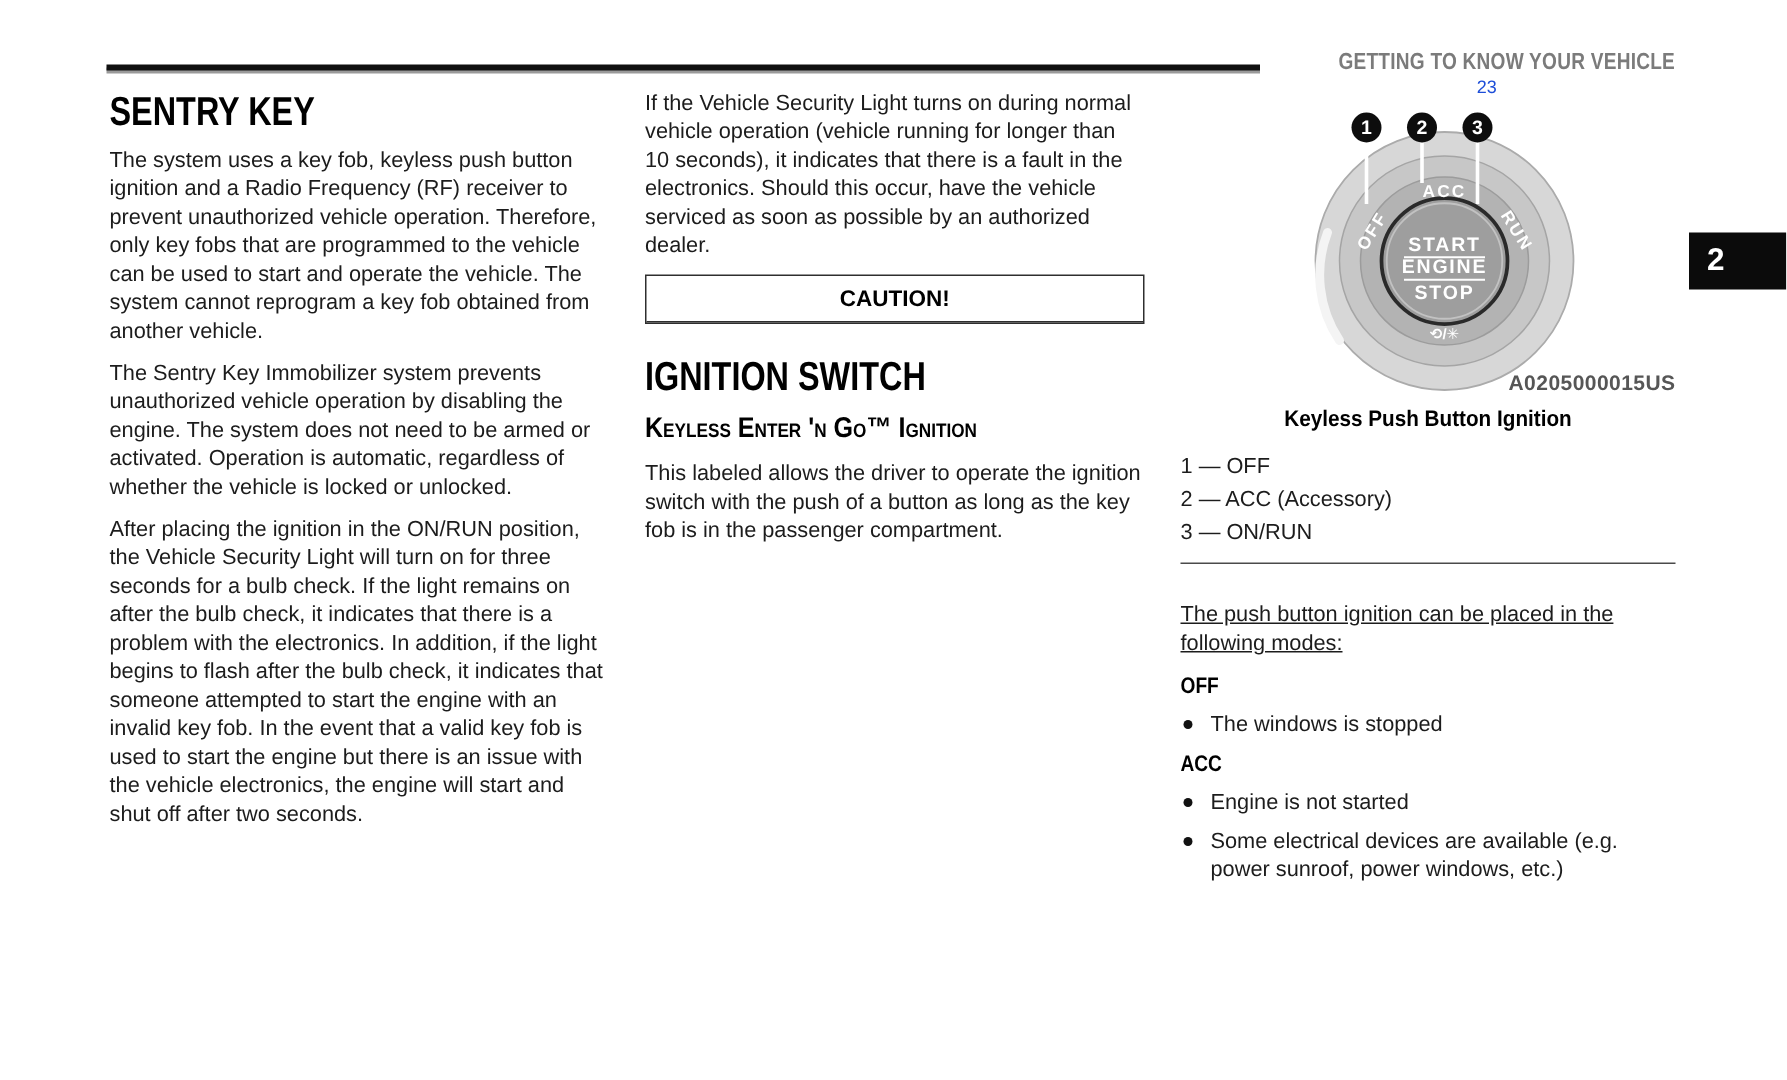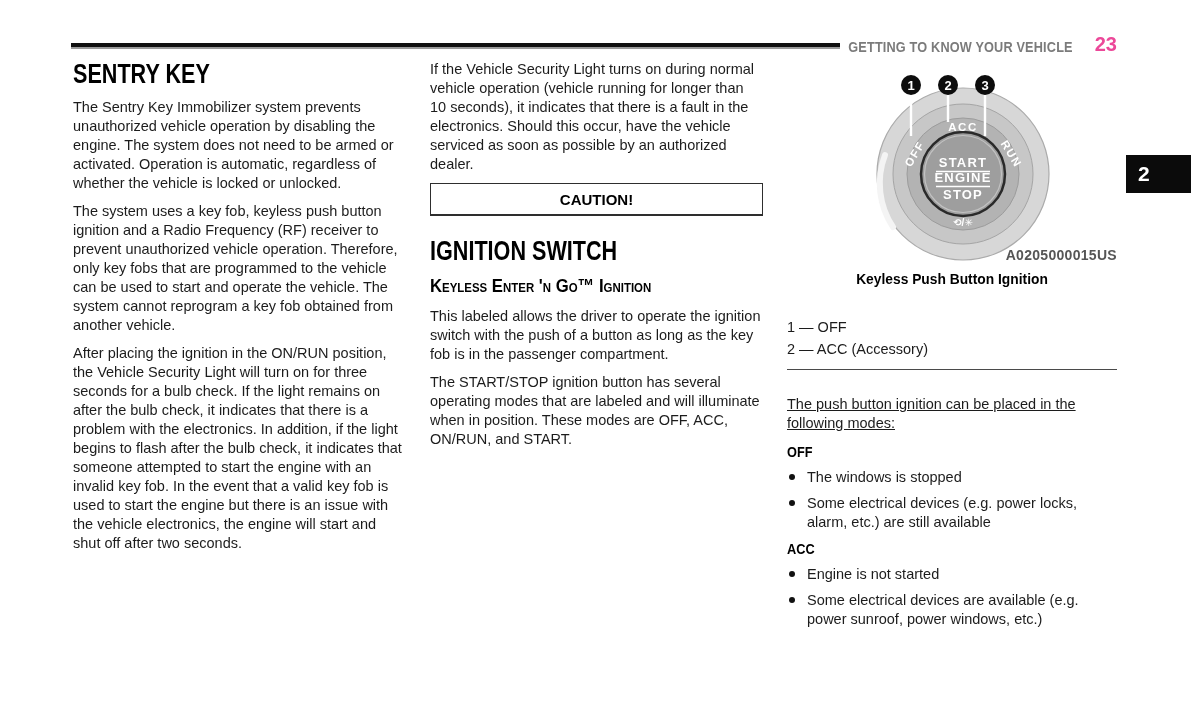--- a/index.html
+++ b/index.html
@@ -8,7 +8,7 @@
   
   .hdr-rule{position:absolute;left:71px;top:43px;width:769px;height:4px;background:#101010;
             box-shadow:0 2px 0 #9a9a9a;}
-  .hdr{position:absolute;top:33px;right:74px;display:flex;align-items:flex-end;white-space:nowrap;}
+  .hdr{position:absolute;top:33px;right:74px;display:flex;align-items:center;white-space:nowrap;flex-direction:column;}
   .hdr-title{font-size:15.5px;font-weight:bold;color:#7b7b7b;letter-spacing:.2px;
              transform:scaleX(.82);transform-origin:right center;display:inline-block;}
   .hdr-page{font-size:20px;font-weight:bold;color:#ec4899;margin-left:22px;}

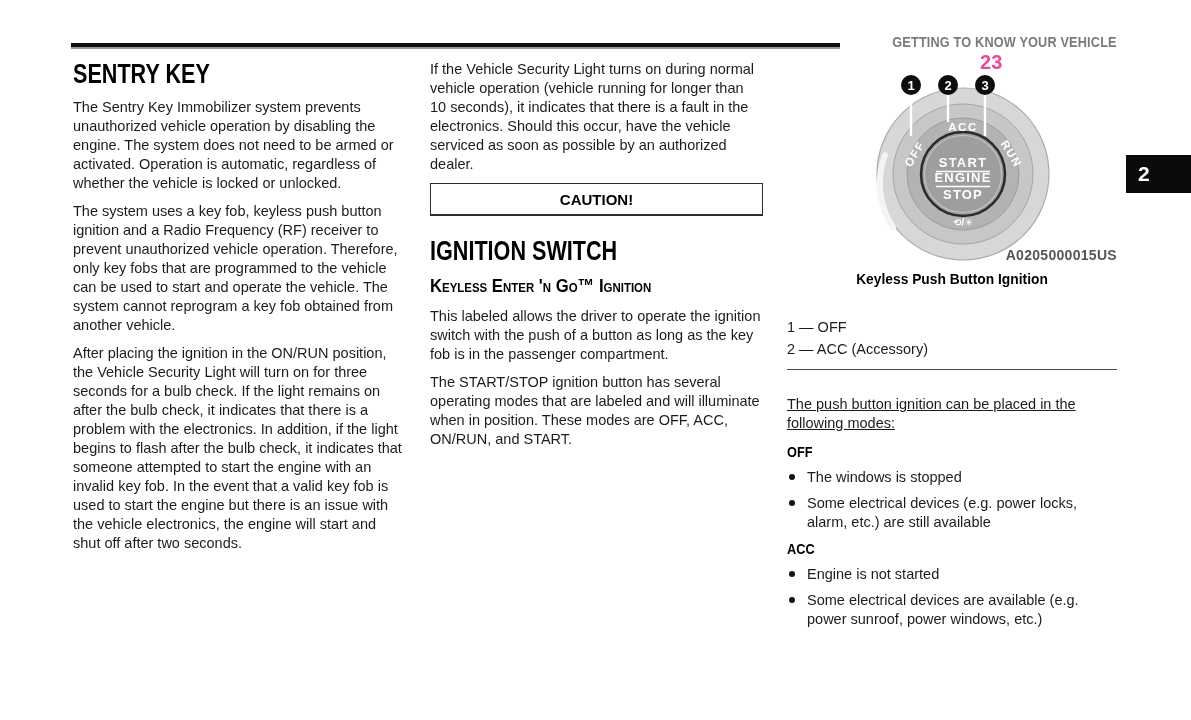--- a/index.html
+++ b/index.html
@@ -11,7 +11,7 @@
   .hdr{position:absolute;top:33px;right:74px;display:flex;align-items:center;white-space:nowrap;flex-direction:column;}
   .hdr-title{font-size:15.5px;font-weight:bold;color:#7b7b7b;letter-spacing:.2px;
              transform:scaleX(.82);transform-origin:right center;display:inline-block;}
-  .hdr-page{font-size:20px;font-weight:bold;color:#ec4899;margin-left:22px;}
+  .hdr-page{font-size:12px;font-weight:normal;color:#1d4ed8;margin-left:22px;}
   .chapter-tab{position:absolute;left:1126px;top:155px;width:65px;height:38px;background:#0b0b0b;
                color:#fff;font-size:21px;font-weight:bold;line-height:38px;padding-left:12px;box-sizing:border-box;}
   

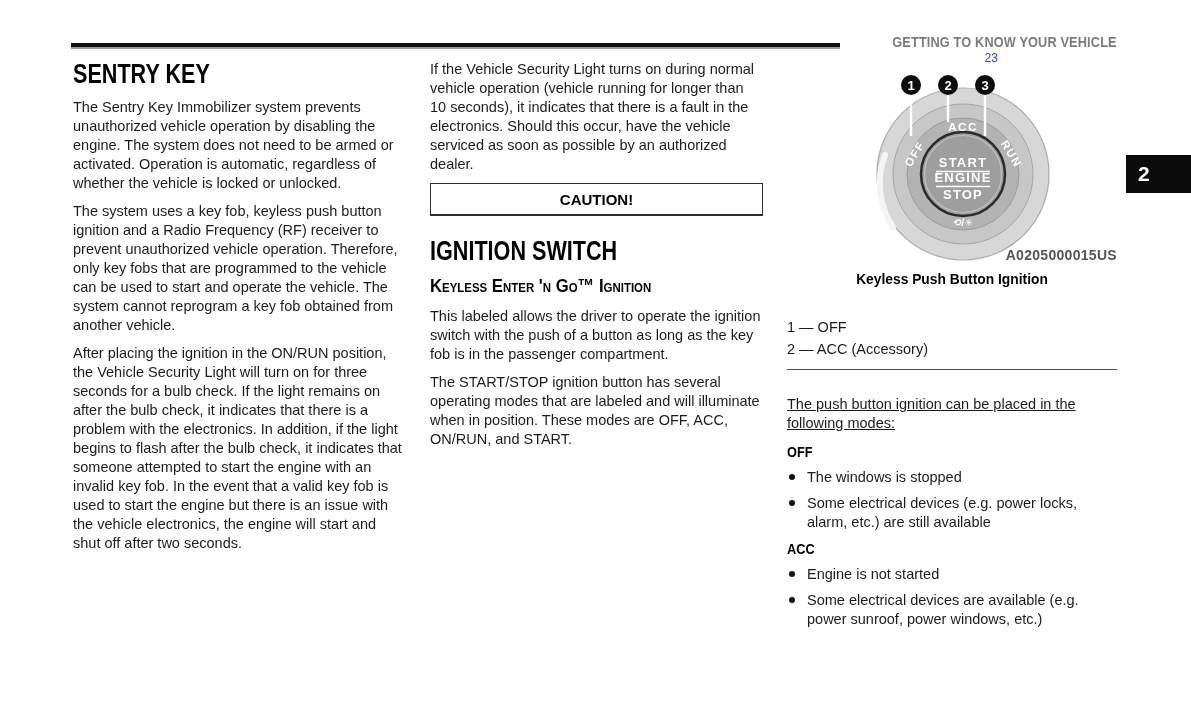--- a/index.html
+++ b/index.html
@@ -59,8 +59,8 @@
 
   <div class="col col-left">
     <h1 class="sec">SENTRY KEY</h1>
+    <p>The system uses a key fob, keyless push button ignition and a Radio Frequency (RF) receiver to prevent unauthorized vehicle operation. Therefore, only key fobs that are programmed to the vehicle can be used to start and operate the vehicle. The system cannot reprogram a key fob obtained from another vehicle.</p>
     <p>The Sentry Key Immobilizer system prevents unauthorized vehicle operation by disabling the engine. The system does not need to be armed or activated. Operation is automatic, regardless of whether the vehicle is locked or unlocked.</p>
-    <p>The system uses a key fob, keyless push button ignition and a Radio Frequency (RF) receiver to prevent unauthorized vehicle operation. Therefore, only key fobs that are programmed to the vehicle can be used to start and operate the vehicle. The system cannot reprogram a key fob obtained from another vehicle.</p>
     <p>After placing the ignition in the ON/RUN position, the Vehicle Security Light will turn on for three seconds for a bulb check. If the light remains on after the bulb check, it indicates that there is a problem with the electronics. In addition, if the light begins to flash after the bulb check, it indicates that someone attempted to start the engine with an invalid key fob. In the event that a valid key fob is used to start the engine but there is an issue with the vehicle electronics, the engine will start and shut off after two seconds.</p>
   </div>
 

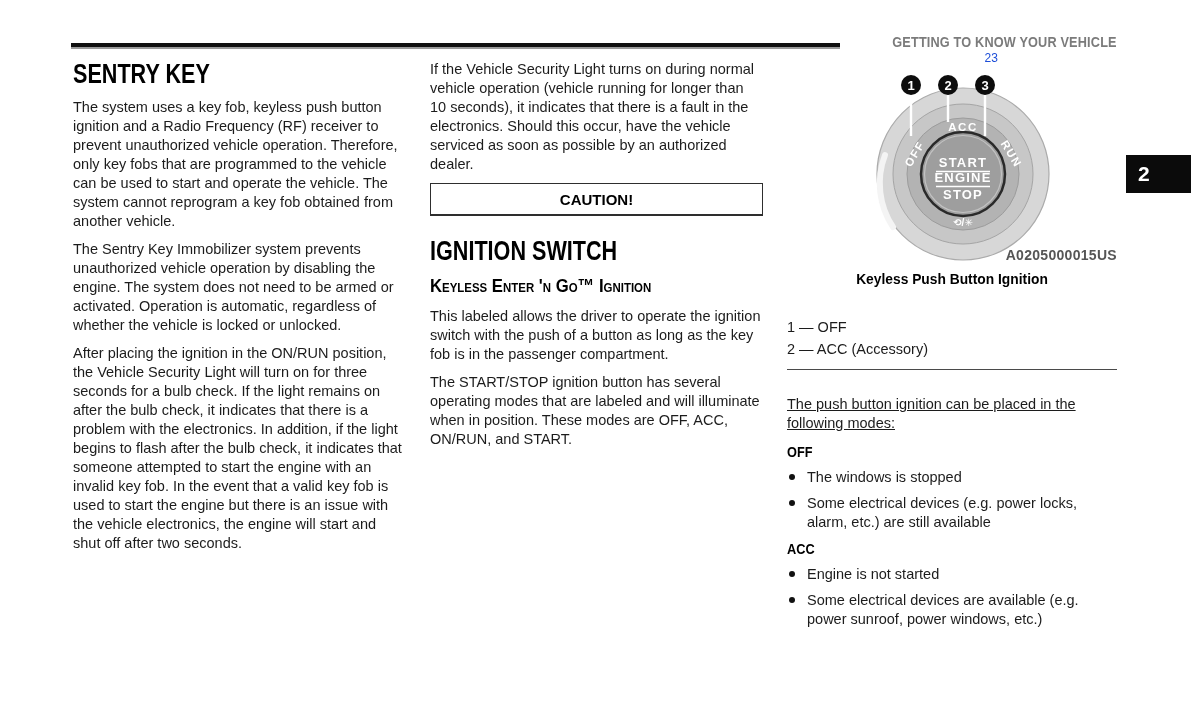--- a/index.html
+++ b/index.html
@@ -34,7 +34,7 @@
   .fig-code{position:absolute;top:176px;right:0px;font-size:14px;font-weight:bold;color:#565656;letter-spacing:.3px;}
   .fig-caption{text-align:center;font-size:15px;font-weight:bold;color:#000;margin-top:-6px;
                transform:scaleX(.92);transform-origin:center;}
-  .legend{margin-top:28px;}
+  .legend{margin-top:11px;}
   .legend-item{line-height:22px;}
   .legend-divider{border:none;border-top:1.2px solid #4a4a4a;margin:9px 0 0 0;}
   .intro{margin-top:25px !important;text-decoration:underline;}

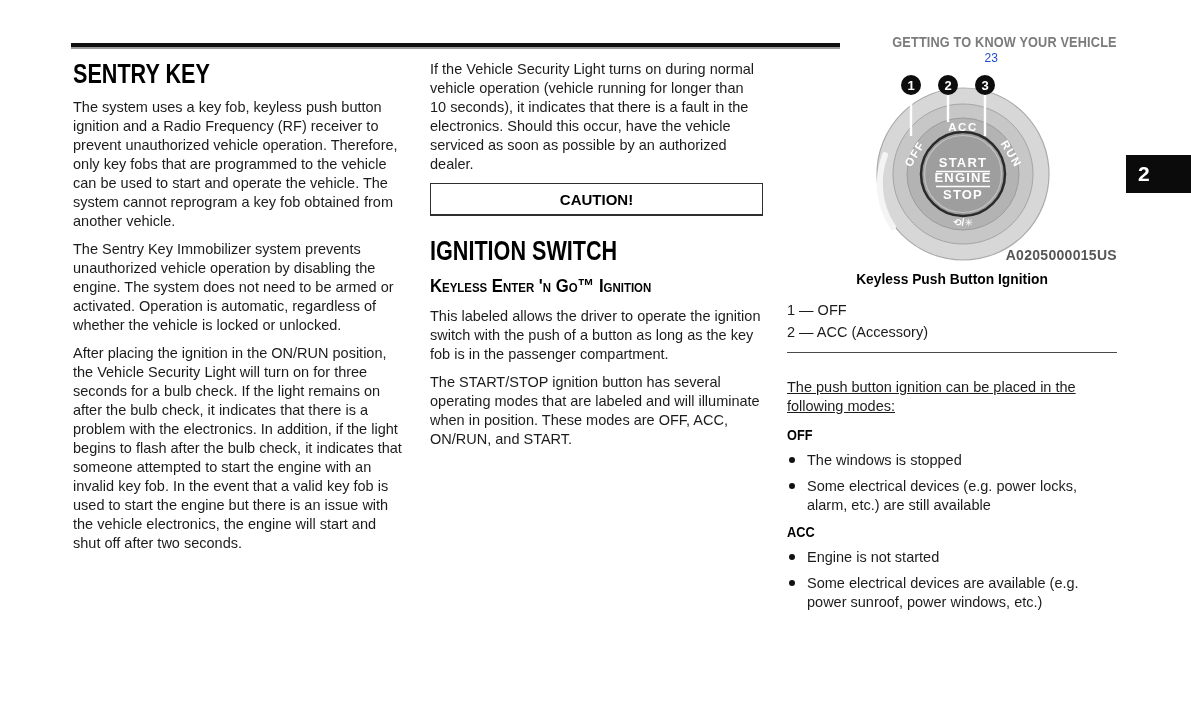--- a/index.html
+++ b/index.html
@@ -117,6 +117,7 @@
     <div class="legend">
       <div class="legend-item">1 — OFF</div>
       <div class="legend-item">2 — ACC (Accessory)</div>
+      <div class="legend-item">3 — ON/RUN</div>
     </div>
     <hr class="legend-divider">
 

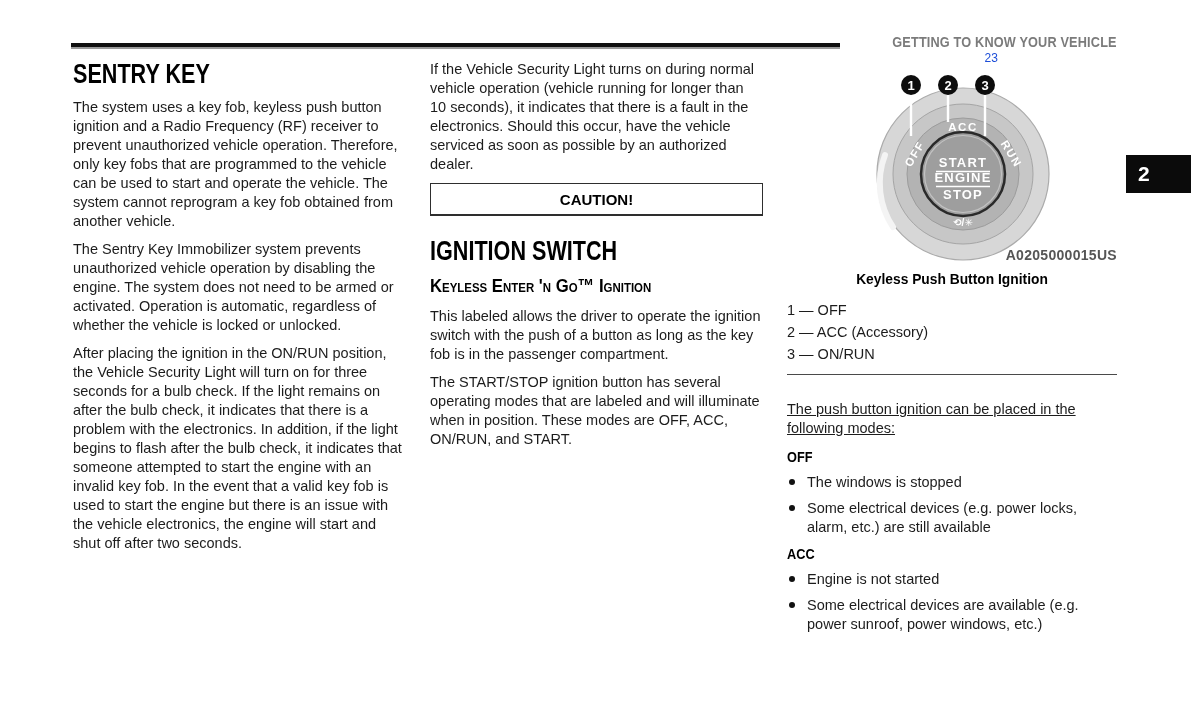--- a/index.html
+++ b/index.html
@@ -72,7 +72,6 @@
     <h1 class="sec" style="margin-top:15px;">IGNITION SWITCH</h1>
     <h2 class="sub">Keyless Enter 'n Go™ Ignition</h2>
     <p>This labeled allows the driver to operate the ignition switch with the push of a button as long as the key fob is in the passenger compartment.</p>
-    <p>The START/STOP ignition button has several operating modes that are labeled and will illuminate when in position. These modes are OFF, ACC, ON/RUN, and START.</p>
   </div>
 
   <div class="col col-right">

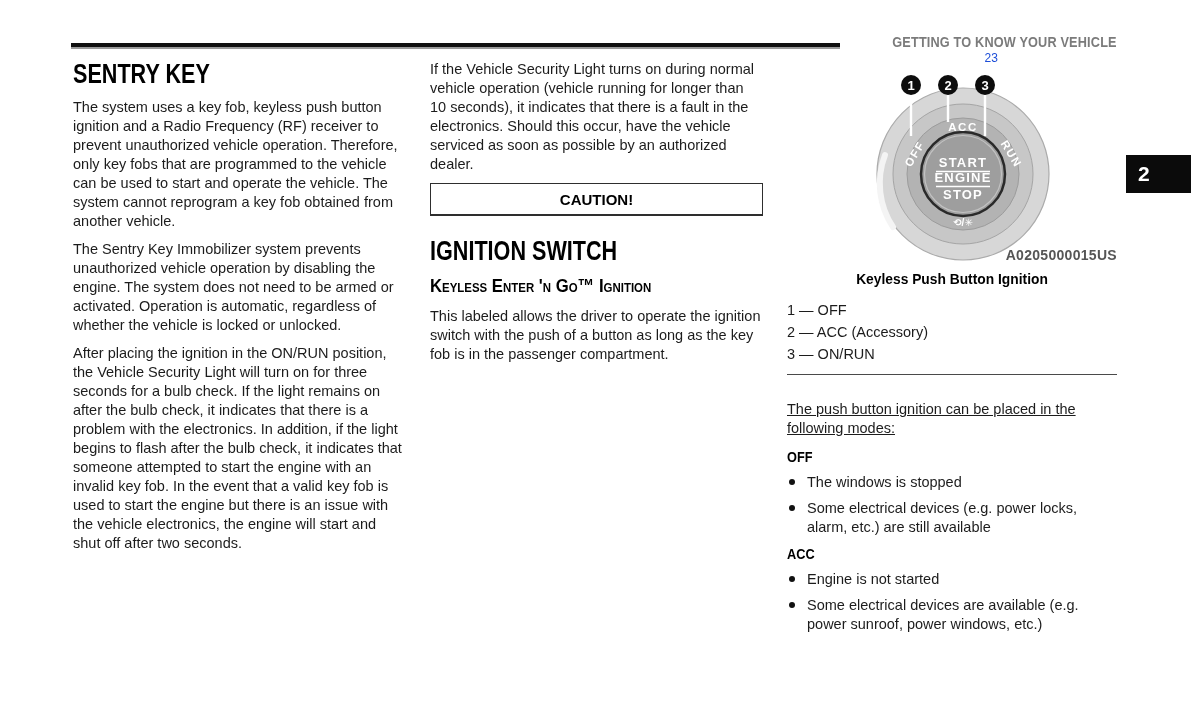--- a/index.html
+++ b/index.html
@@ -127,10 +127,6 @@
       <span class="dot"></span>
       <span>The windows is stopped</span>
     </div>
-    <div class="bullet">
-      <span class="dot"></span>
-      <span>Some electrical devices (e.g. power locks, alarm, etc.) are still available</span>
-    </div>
 
     <div class="mode-heading">ACC</div>
     <div class="bullet">

